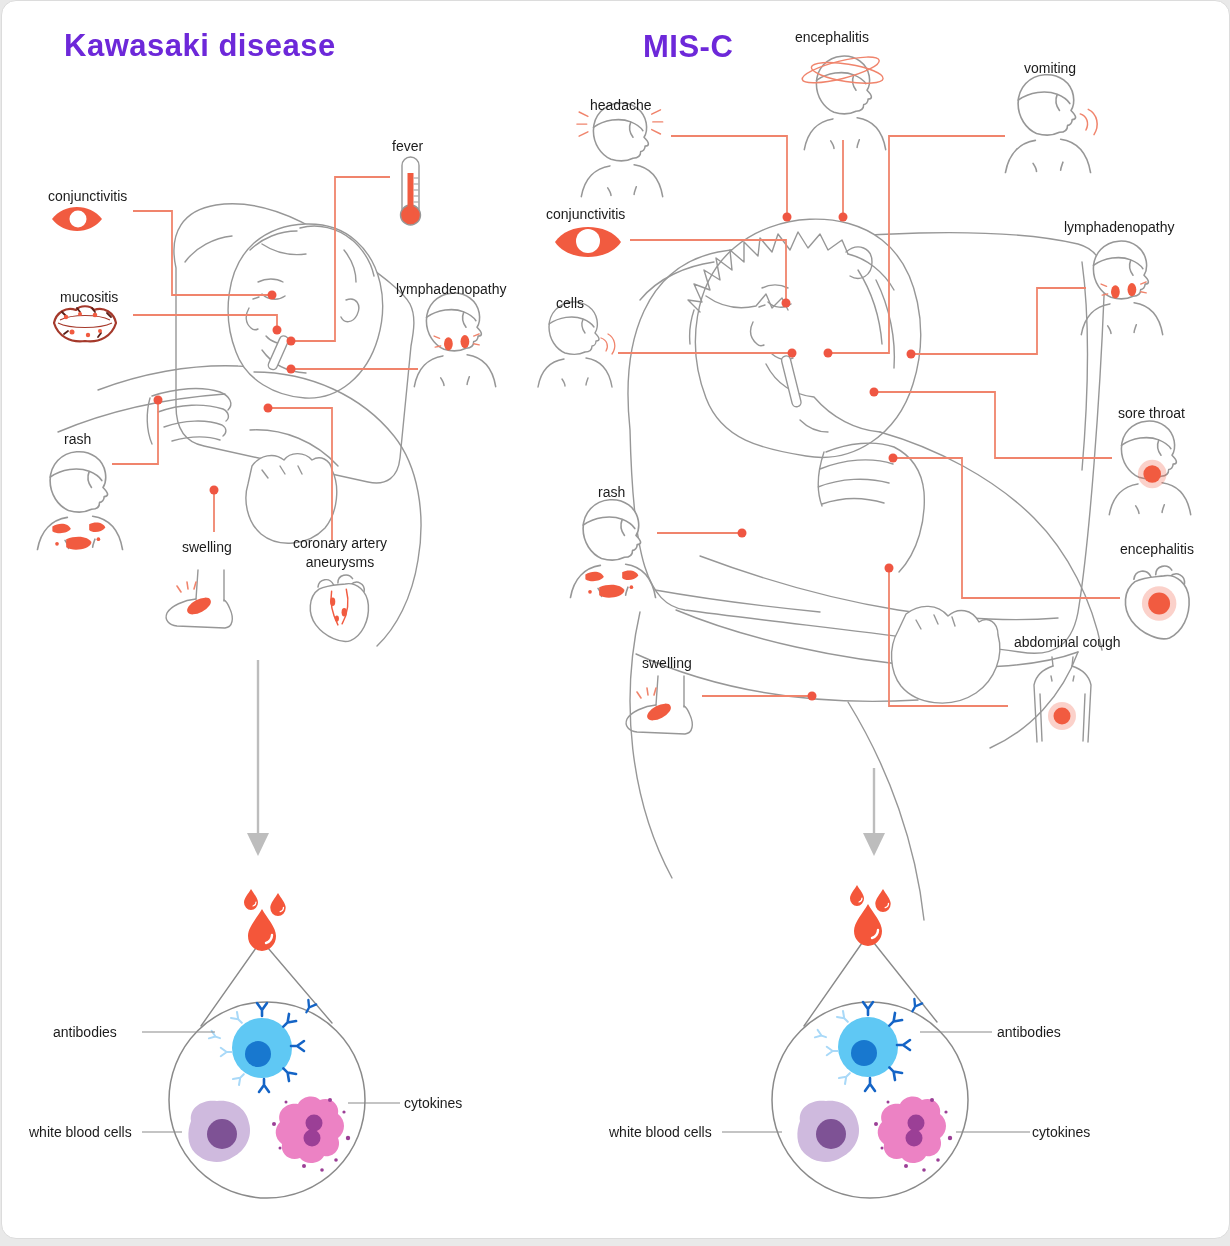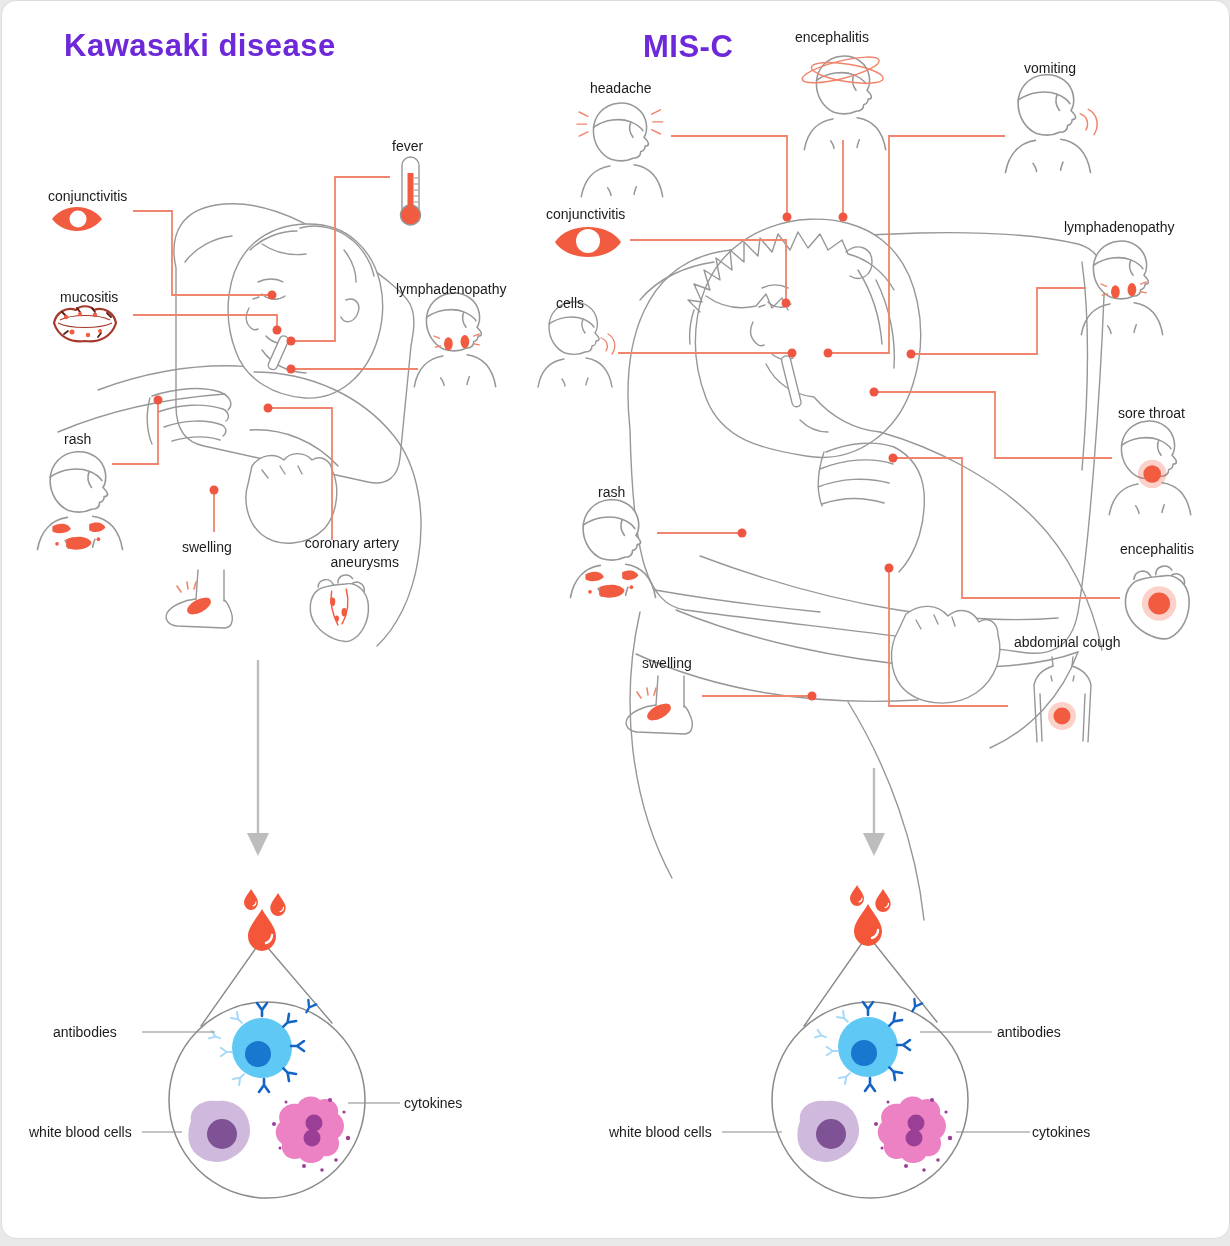--- a/index.html
+++ b/index.html
@@ -366,7 +366,7 @@
 <div class="lbl" style="left:182px;top:538px">swelling</div>
 <div class="lbl wrap" style="left:281px;top:534px;width:118px">coronary artery aneurysms</div>
 
-<div class="lbl" style="left:590px;top:79px">headache</div>
+<div class="lbl" style="left:590px;top:96px">headache</div>
 <div class="lbl" style="left:795px;top:28px">encephalitis</div>
 <div class="lbl" style="left:1024px;top:59px">vomiting</div>
 <div class="lbl" style="left:546px;top:205px">conjunctivitis</div>

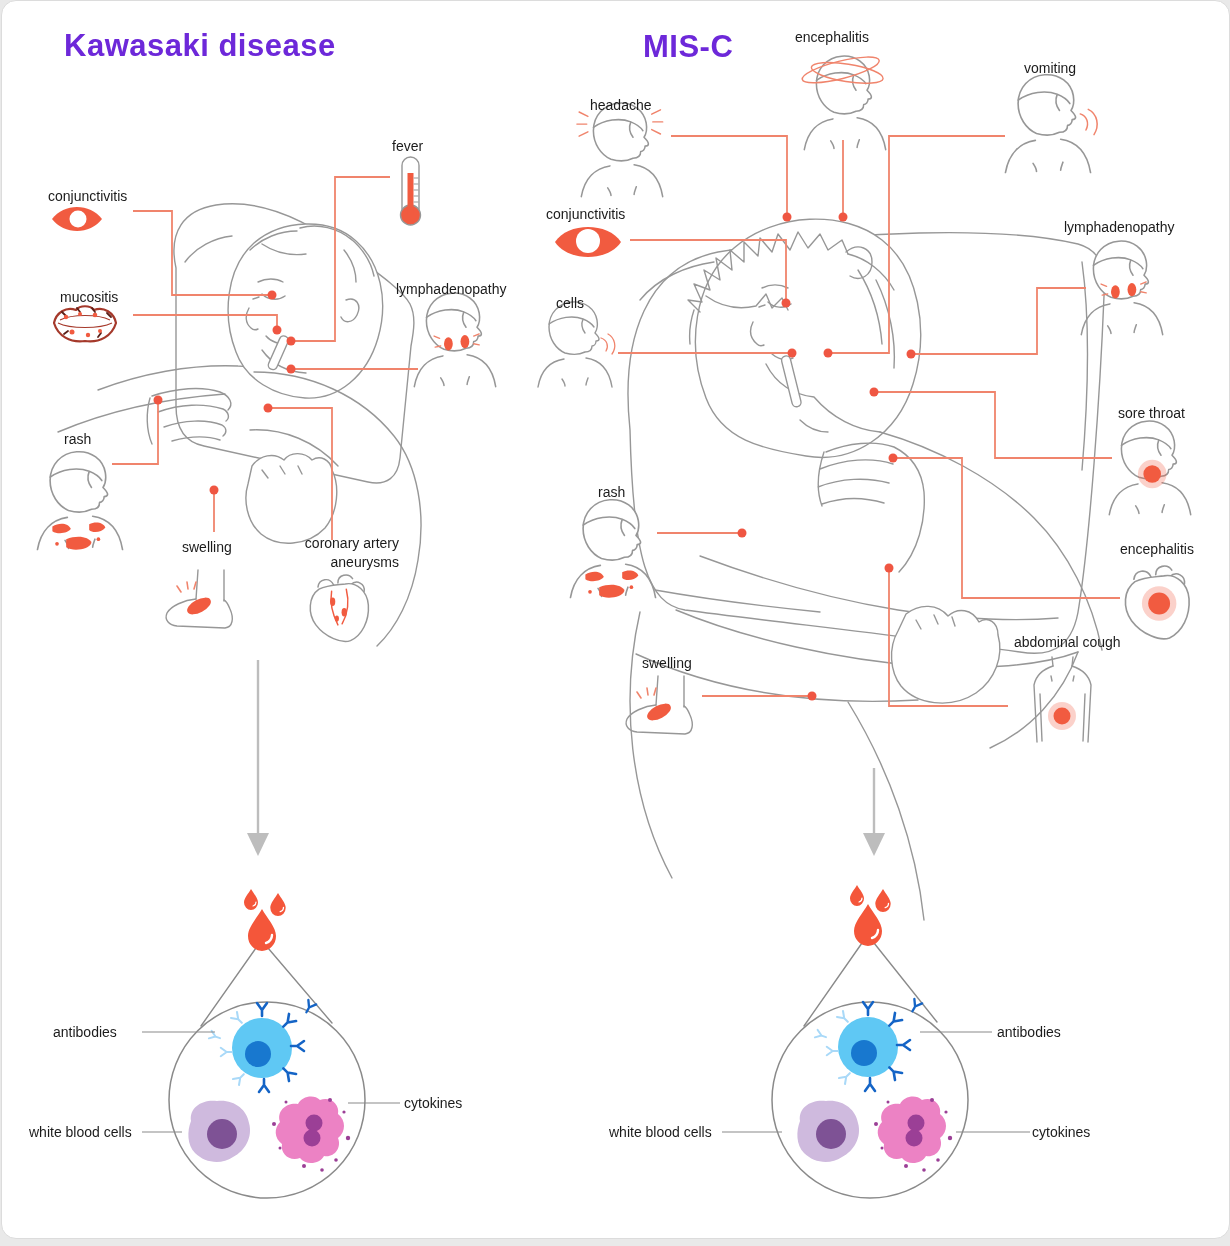--- a/index.html
+++ b/index.html
@@ -17,7 +17,7 @@
   svg.scene{position:absolute;left:0;top:0;width:1230px;height:1246px;}
   .lbl{position:absolute;font-size:14px;color:var(--text);white-space:nowrap;line-height:1.35;}
   .title{position:absolute;font-size:31px;font-weight:bold;color:#6d28d9;white-space:nowrap;letter-spacing:.5px;}
-  .wrap{white-space:normal;text-align:right;}
+  .wrap{white-space:normal;text-align:center;}
   
   .fig{fill:none;stroke:var(--figure-stroke);stroke-width:1.4;stroke-linecap:round;stroke-linejoin:round}
   .figf{fill:#fff;stroke:var(--figure-stroke);stroke-width:1.4;stroke-linecap:round;stroke-linejoin:round}

